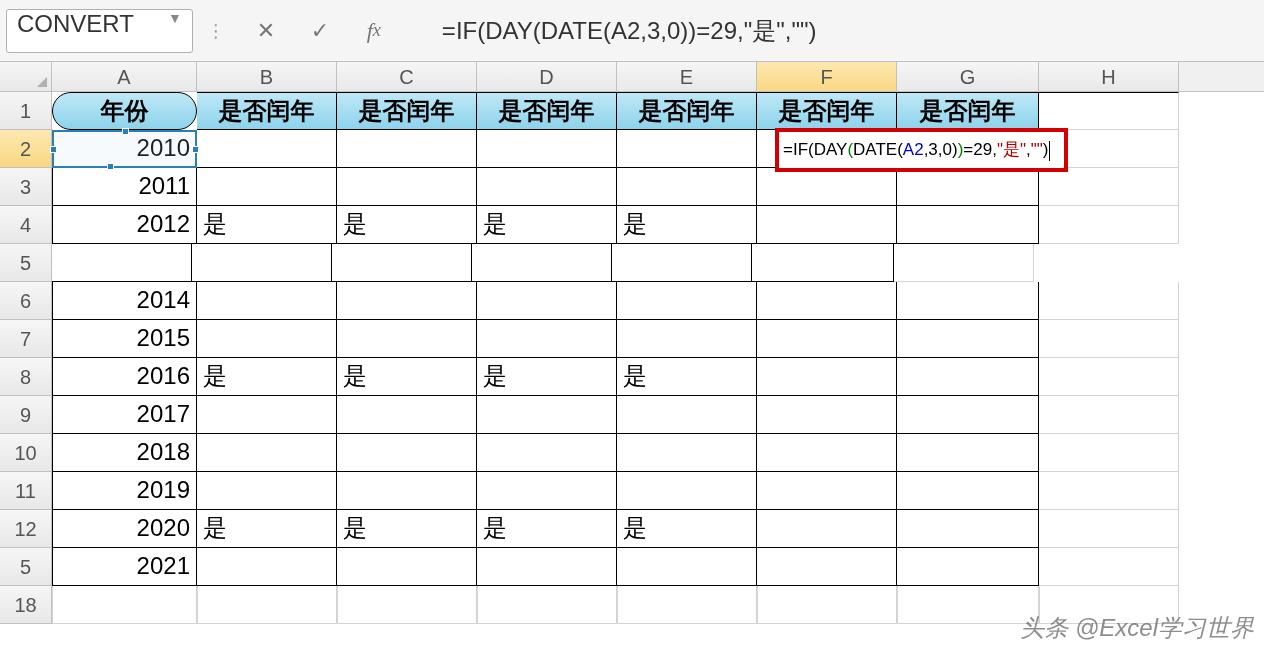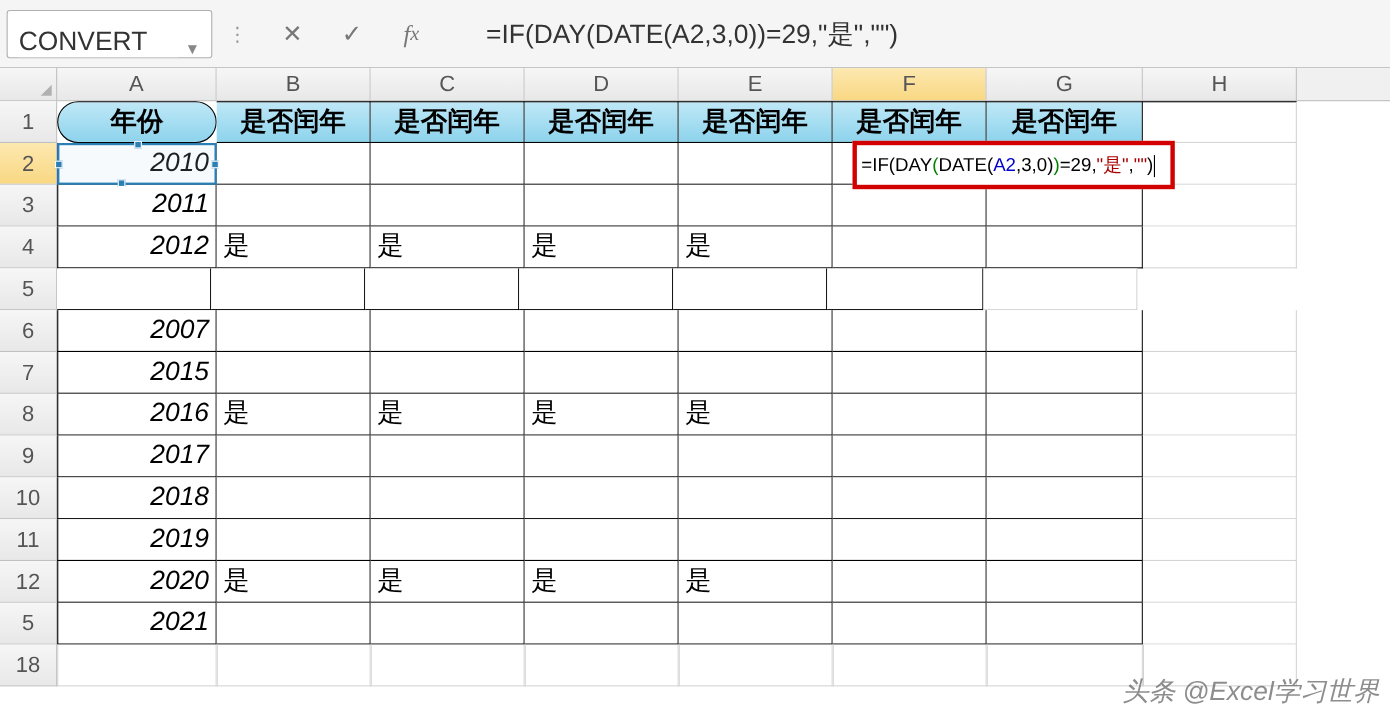--- a/index.html
+++ b/index.html
@@ -22,7 +22,7 @@
     }
     .namebox-wrap {
       display: flex;
-      align-items: flex-end;
+      align-items: flex-start;
       background: #fff;
       border: 1px solid #b0b0b0;
       border-radius: 3px;

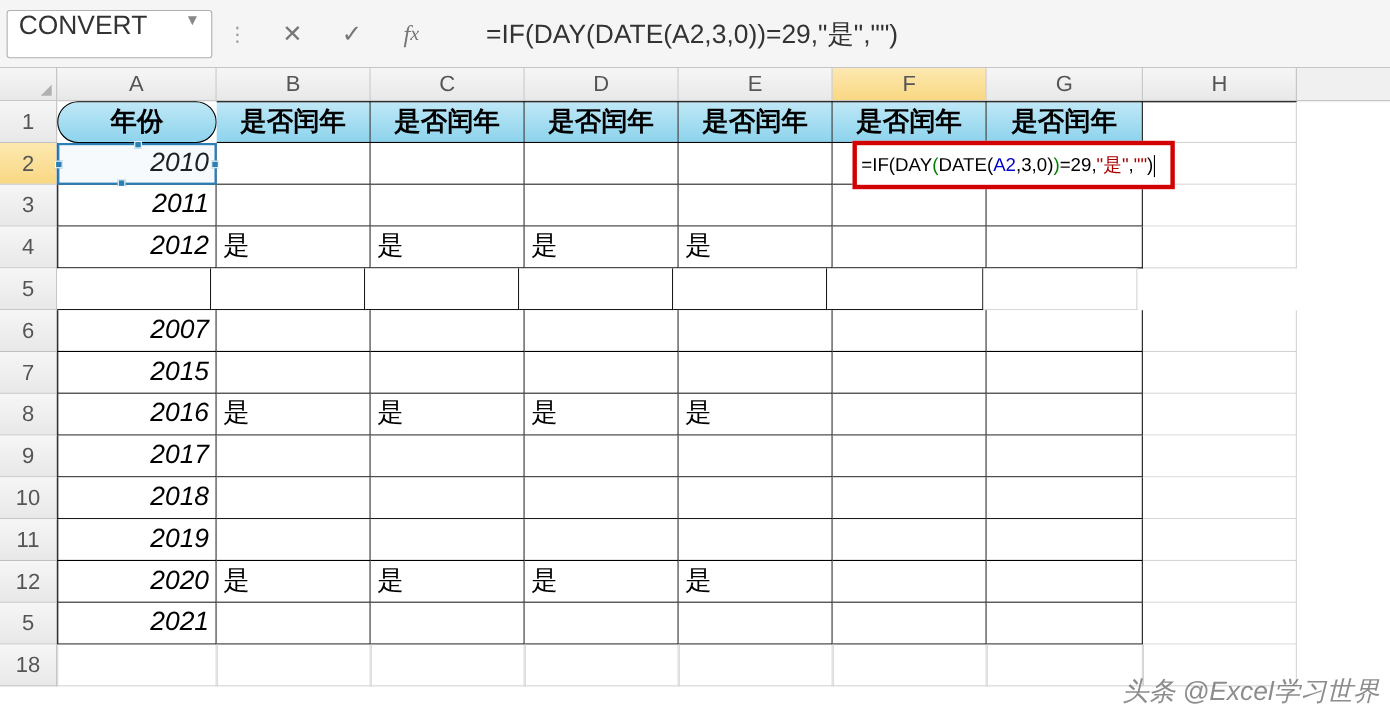--- a/index.html
+++ b/index.html
@@ -153,7 +153,7 @@
       border-right: 1px solid #000;
       border-bottom: 1px solid #000;
     }
-    .right { text-align: right; font-style: italic; }
+    .right { text-align: right; }
     .left { text-align: left; }
     
     .cA { width: 145px; }

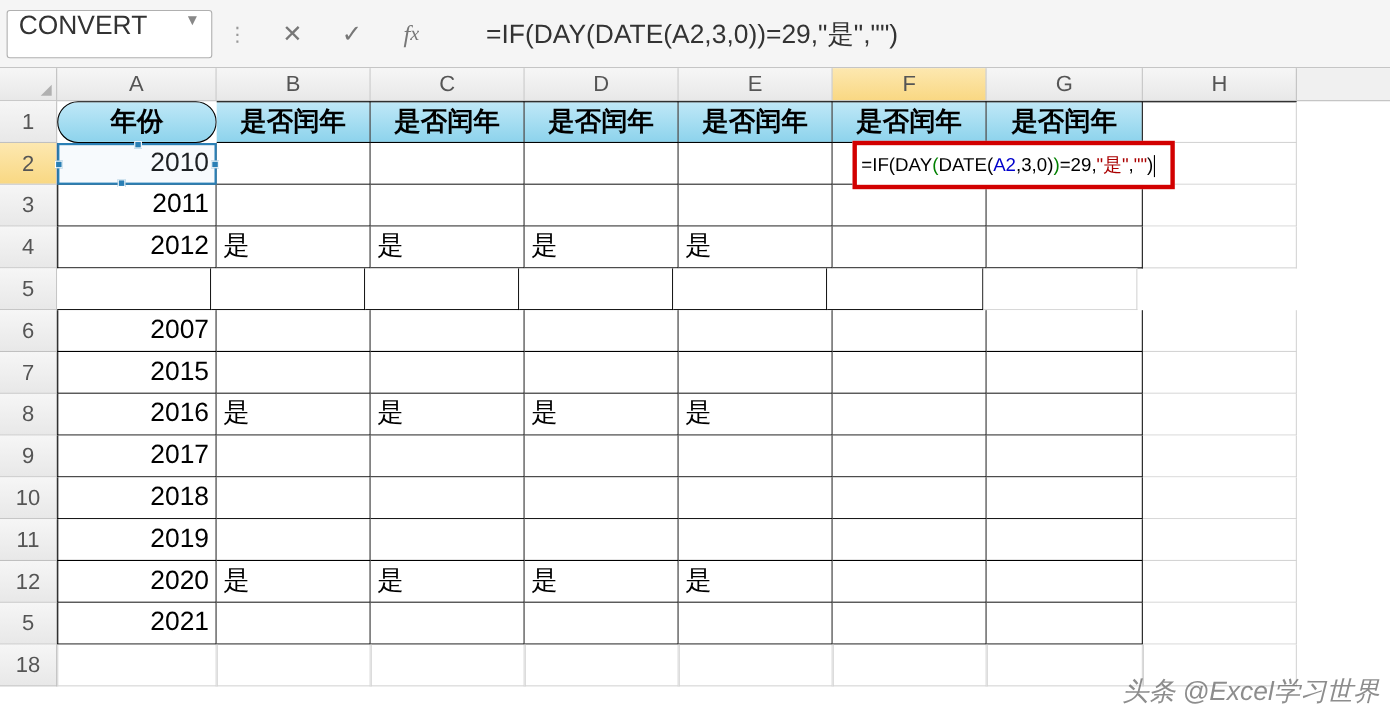--- a/index.html
+++ b/index.html
@@ -319,7 +319,7 @@
       </div>
       <div class="row">
         <div class="row-h">6</div>
-        <div class="cell cA right">2007</div>
+        <div class="cell cA right">2014</div>
         <div class="cell cB left"></div>
         <div class="cell cC left"></div>
         <div class="cell cD left"></div>

